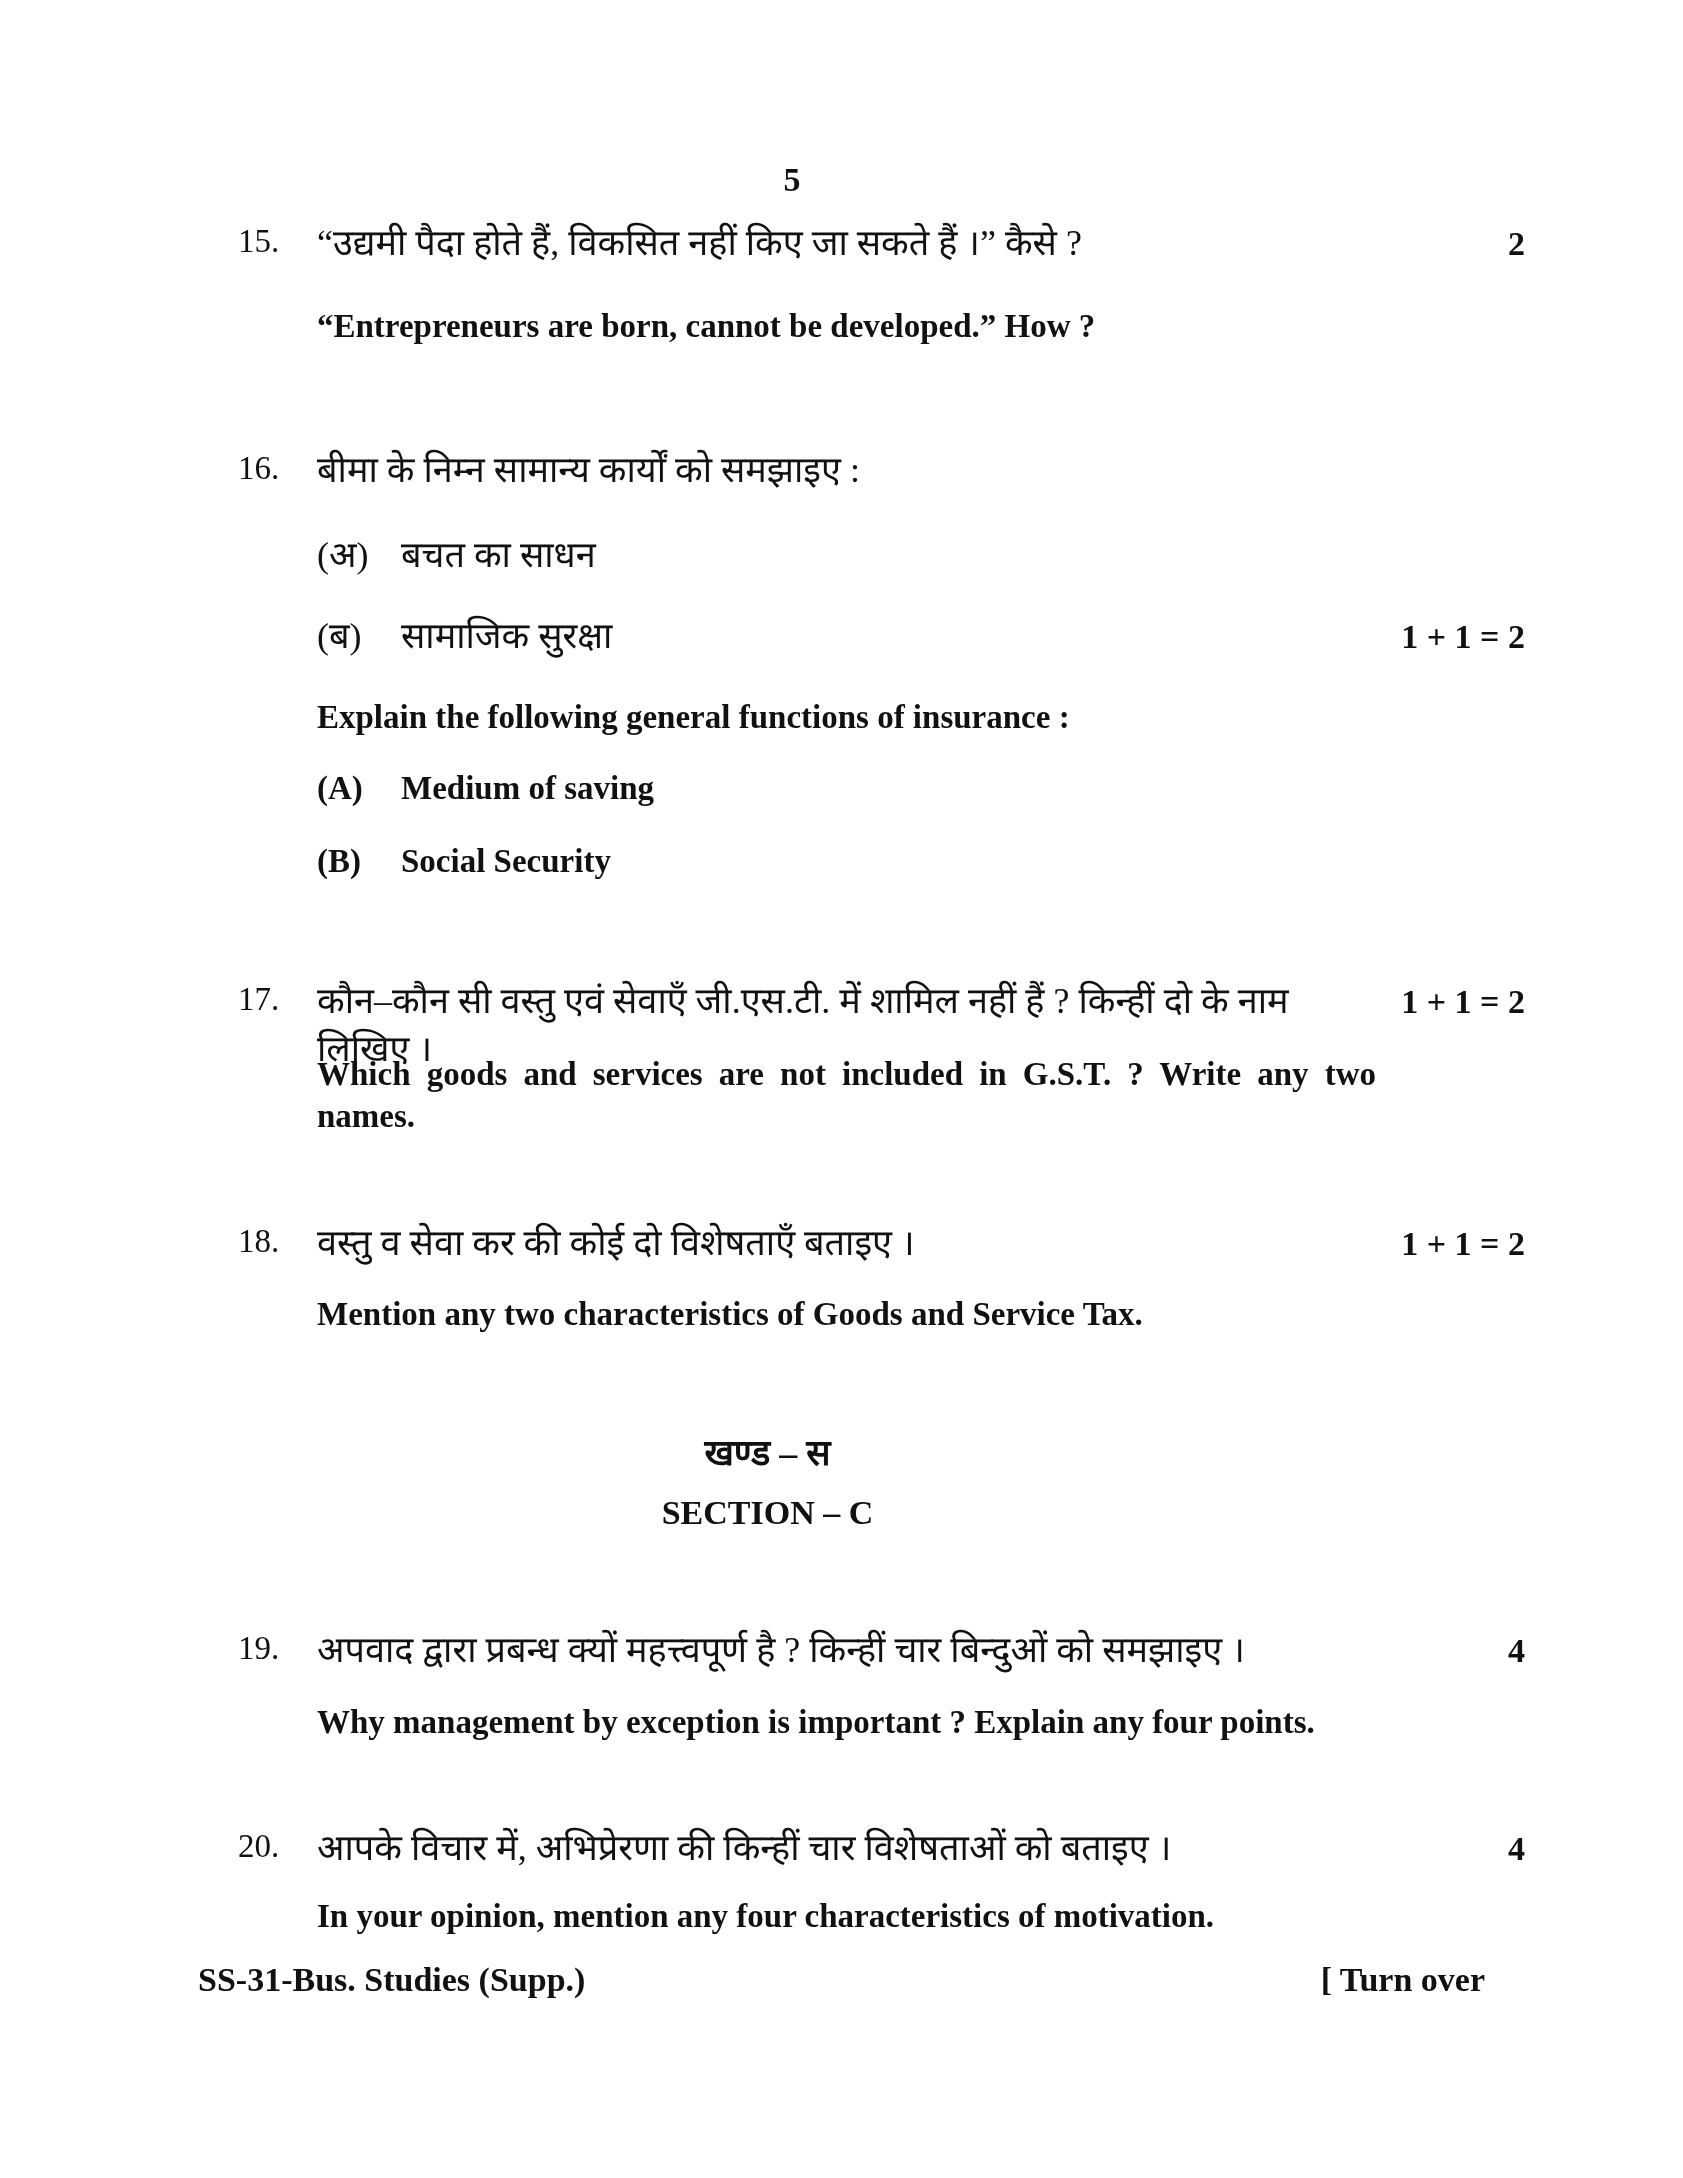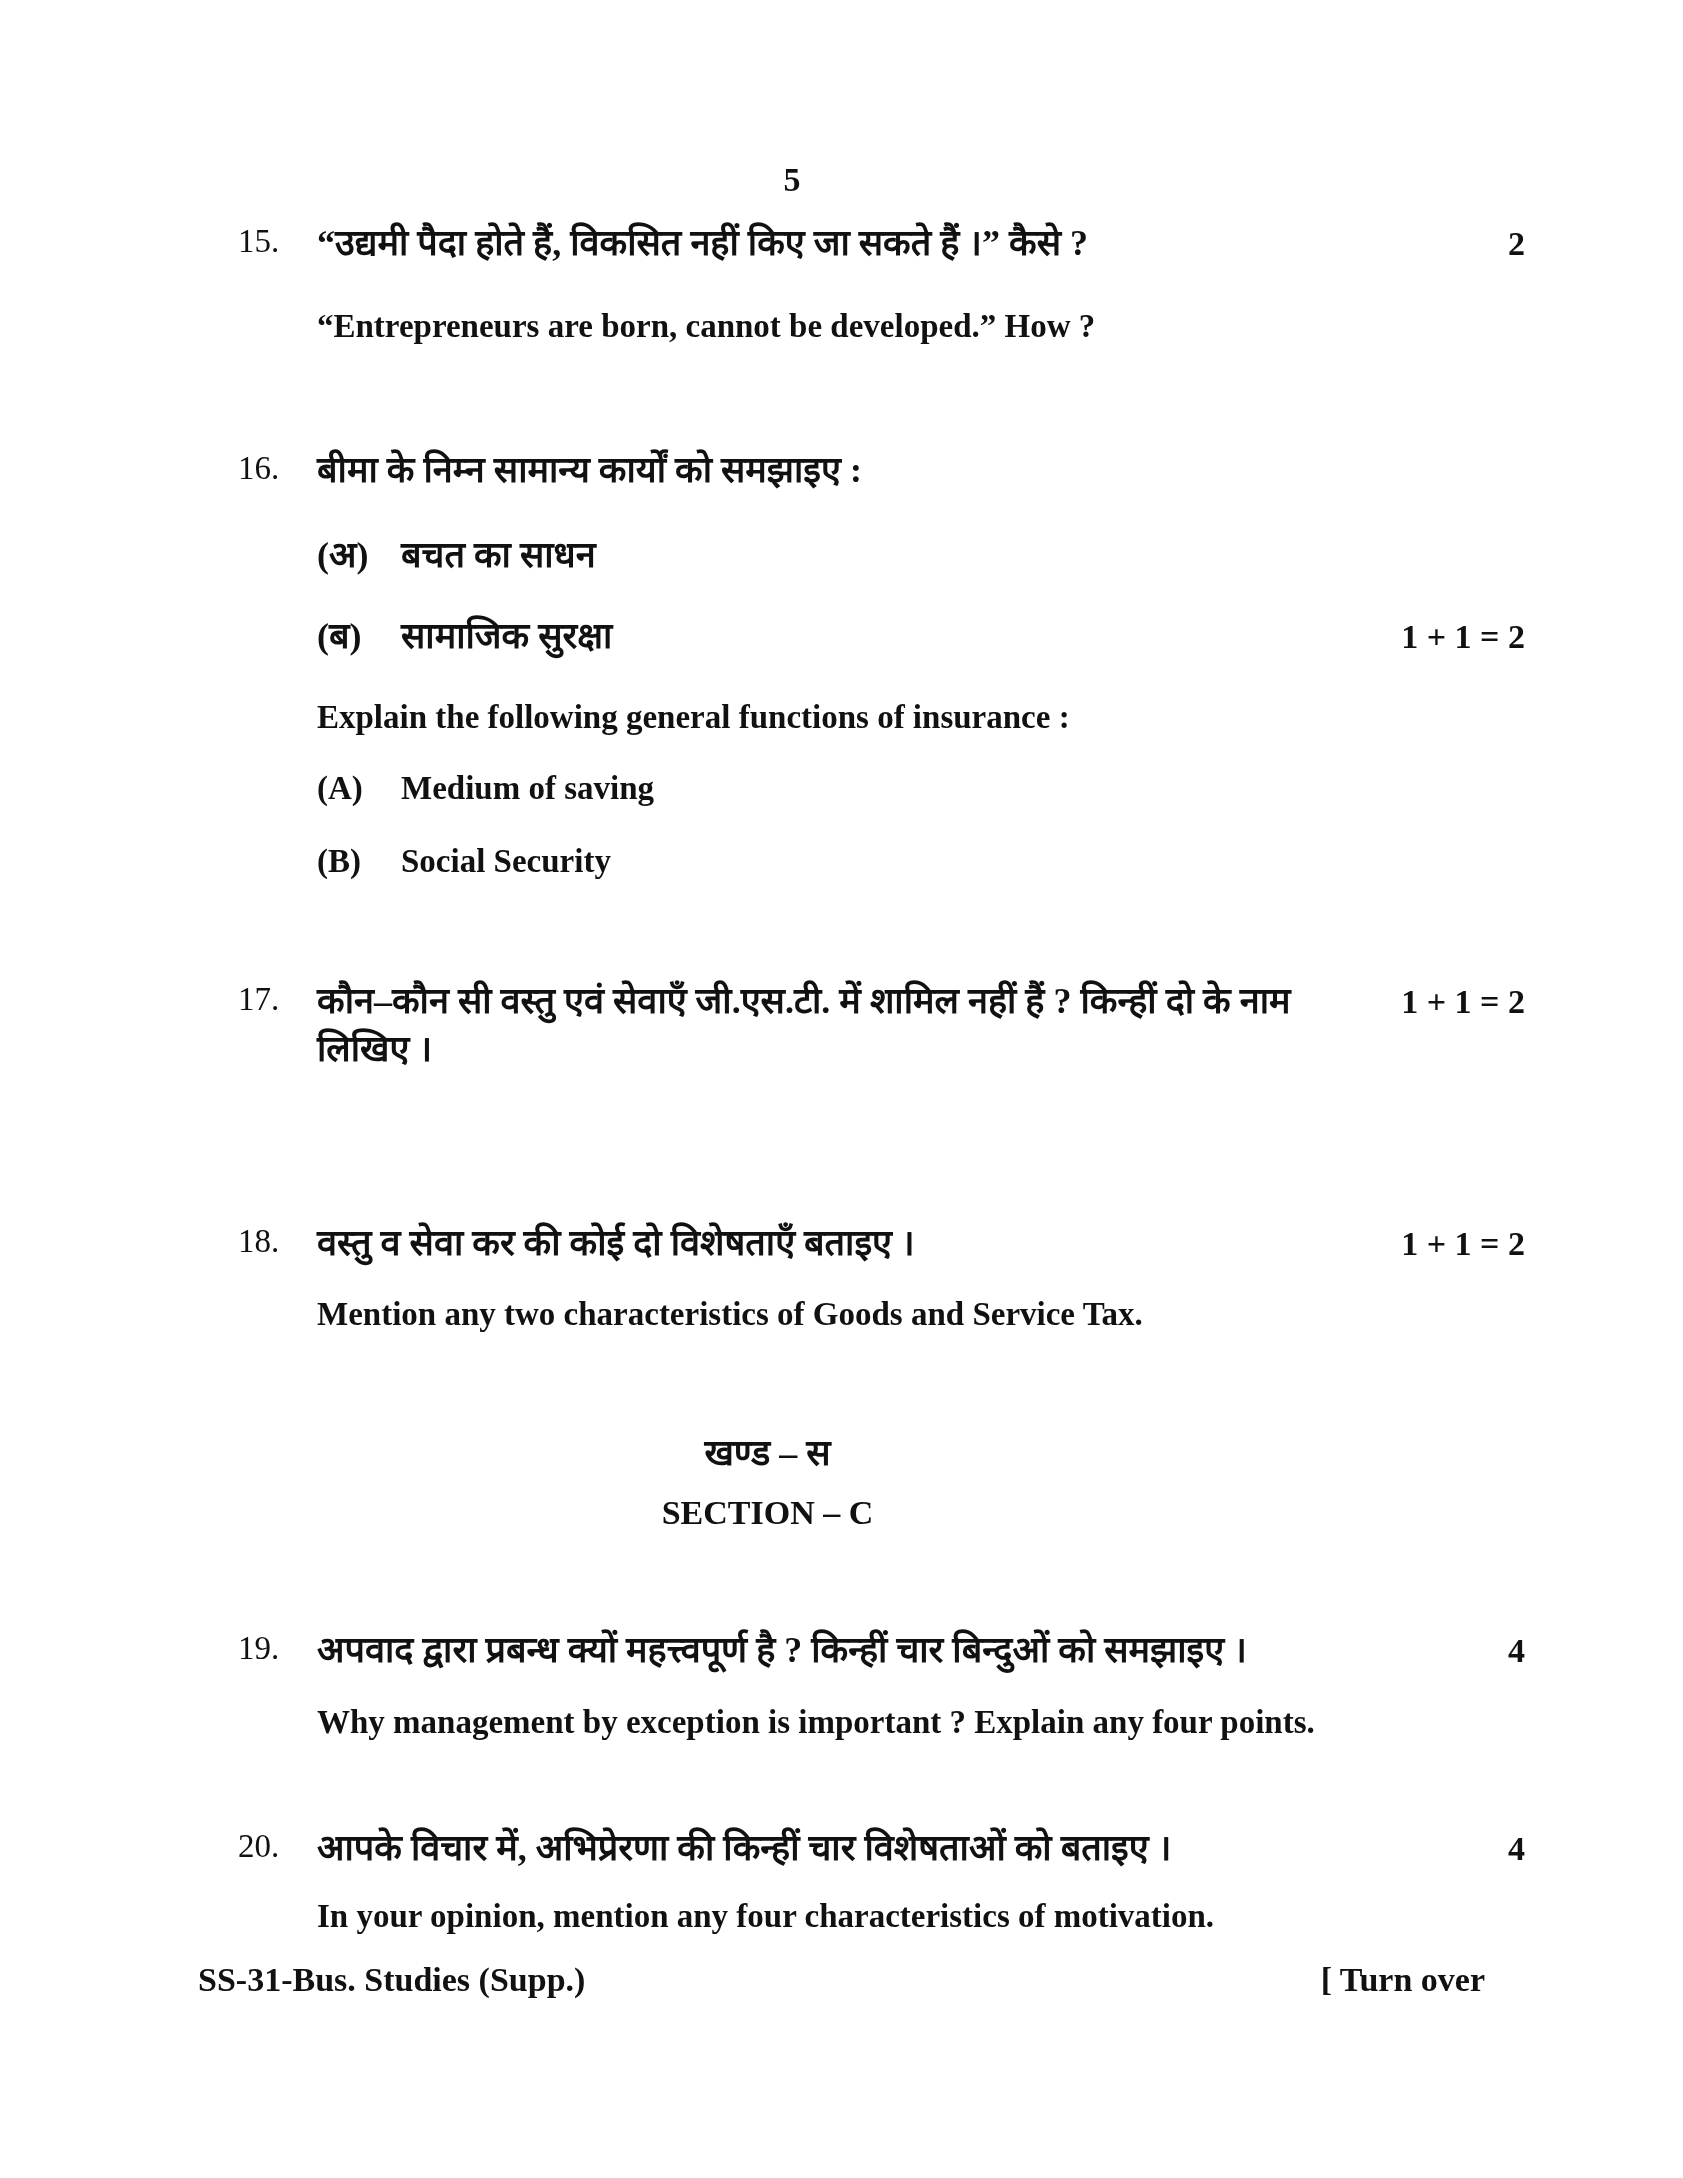--- a/index.html
+++ b/index.html
@@ -21,7 +21,7 @@
     font-size:33px;
   }
   .qbody{width:1059px;flex:0 0 1059px;}
-  .hindi{font-size:36px;font-weight:bold;}
+  .hindi{font-size:36px;}
   .eng{font-size:33px;font-weight:bold;}
   .qmarks{
     margin-left:auto;

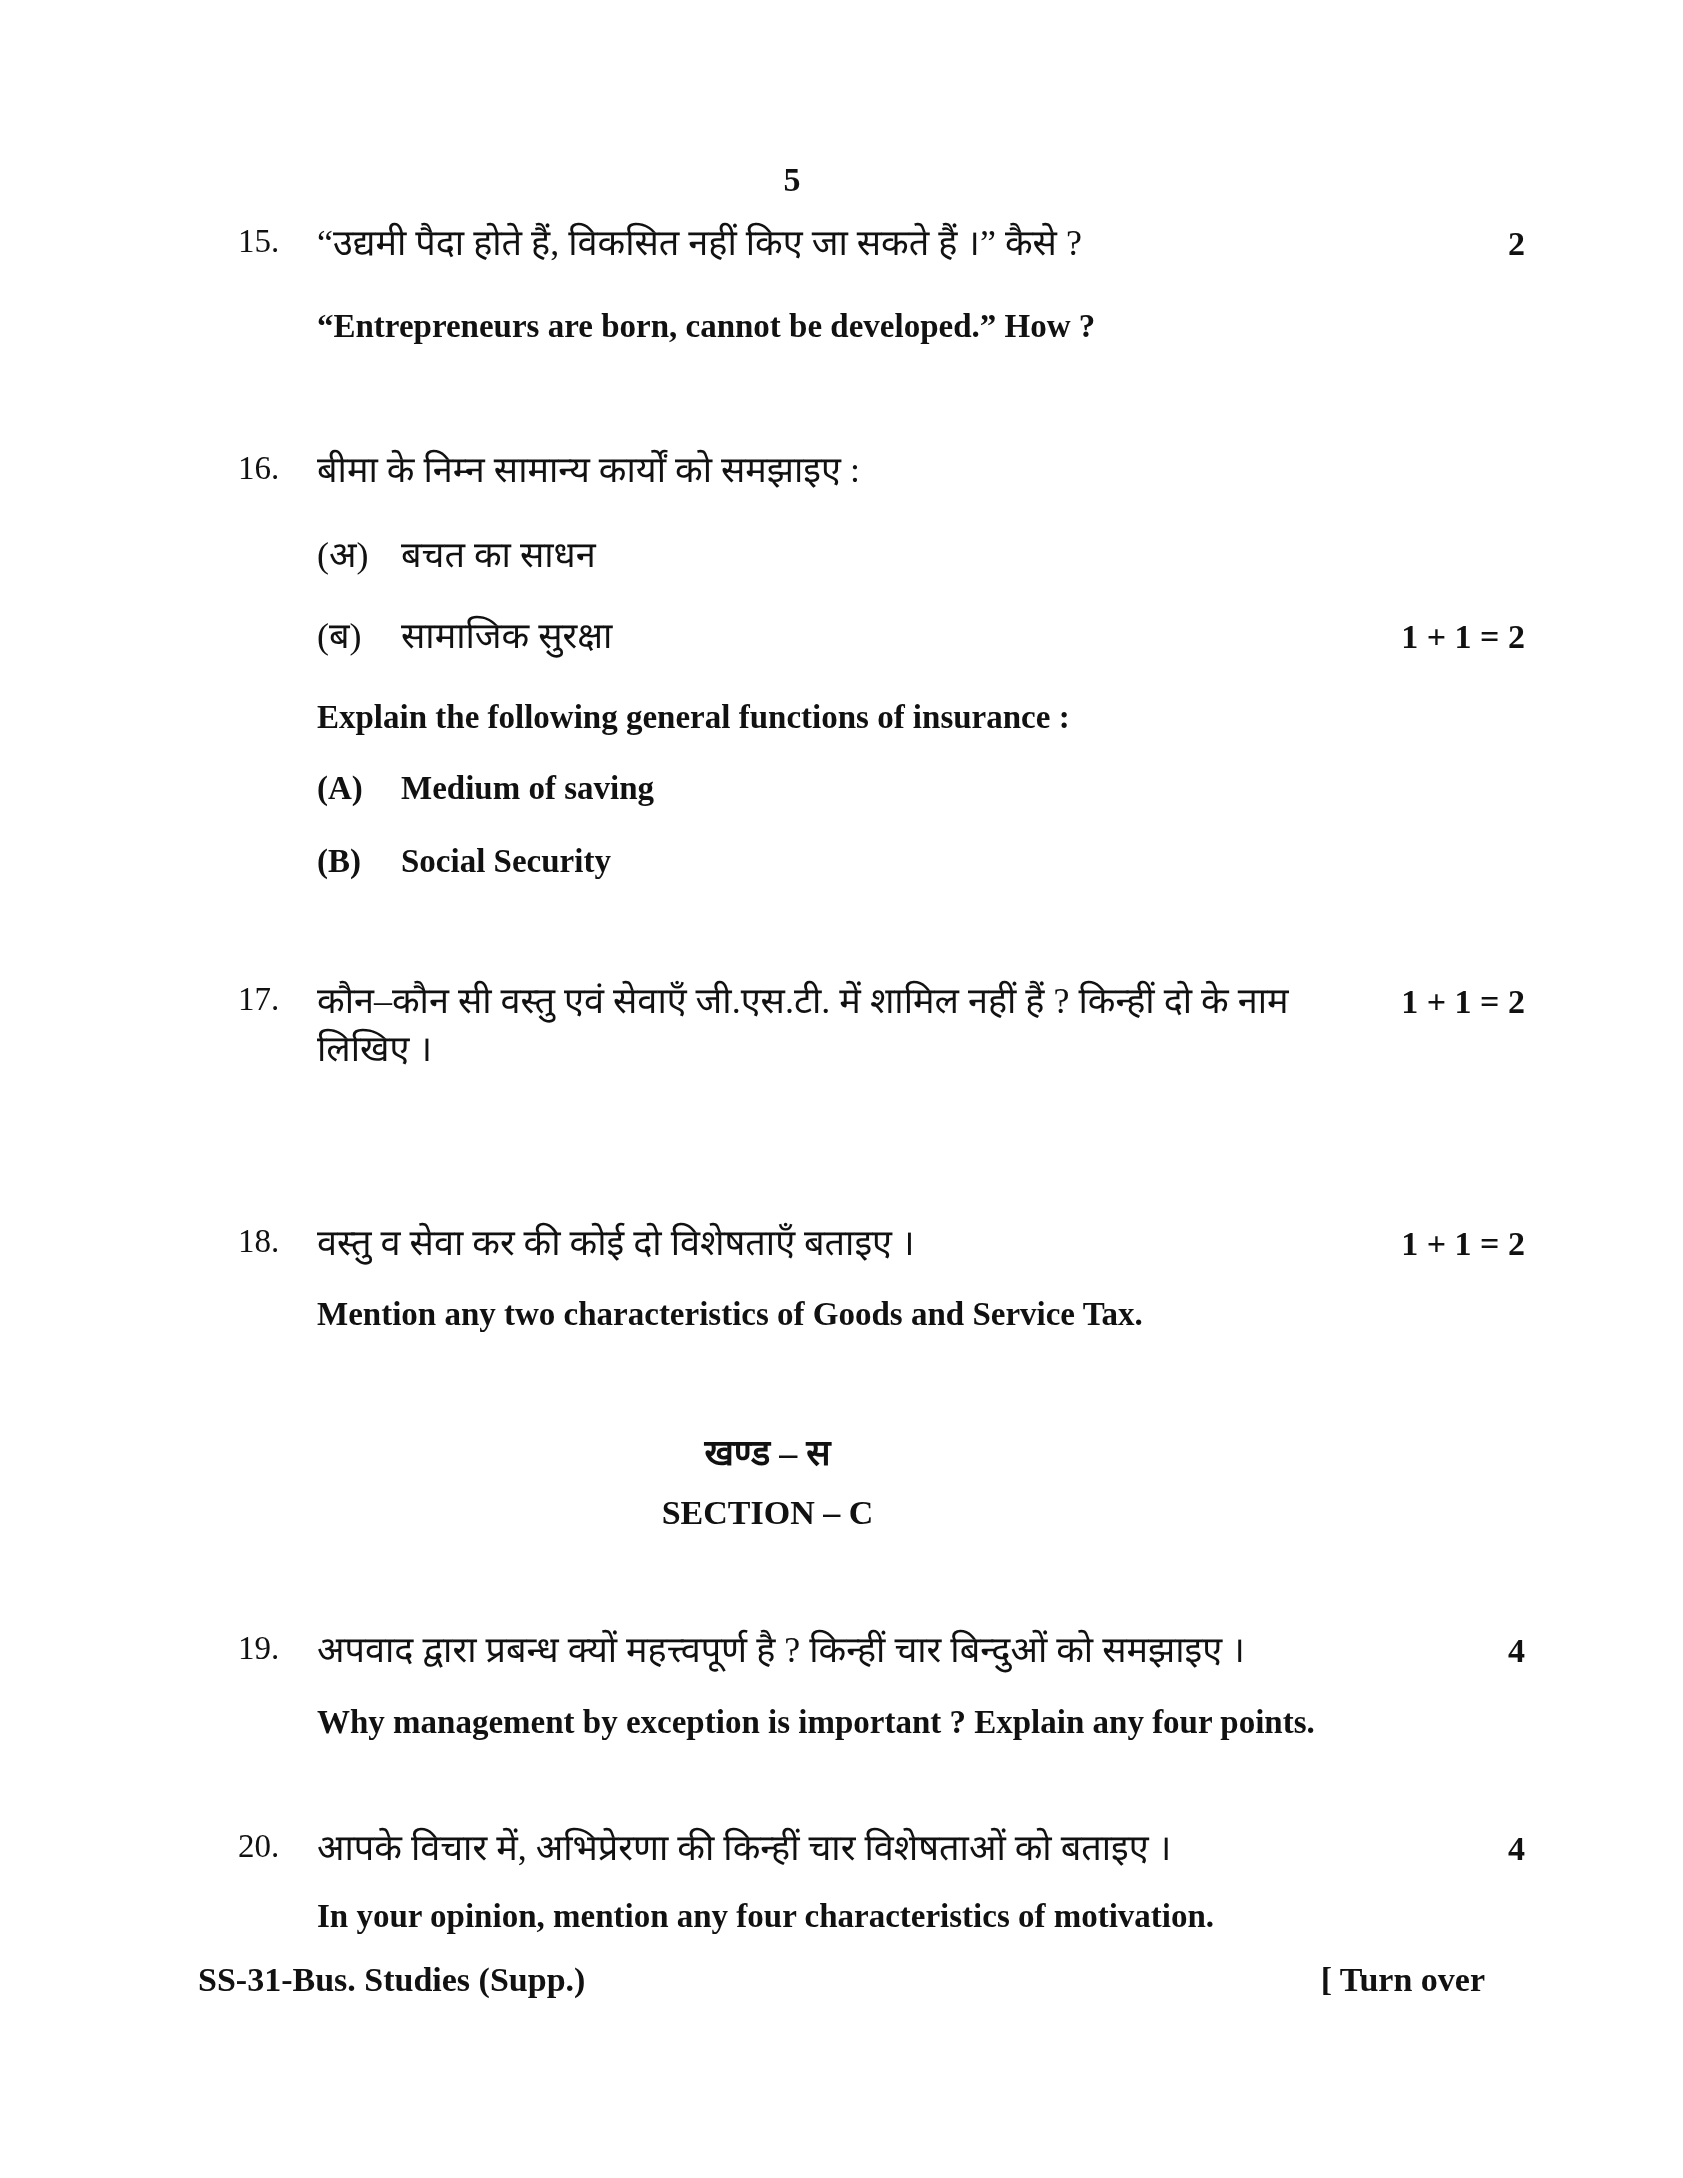--- a/index.html
+++ b/index.html
@@ -107,6 +107,13 @@
     <div class="qbody hindi">कौन–कौन सी वस्तु एवं सेवाएँ जी.एस.टी. में शामिल नहीं हैं ? किन्हीं दो के नाम लिखिए ।</div>
     <div class="qmarks">1 + 1 = 2</div>
   </div>
+  <div class="row" style="top:1053px">
+    <div class="qnum"></div>
+    <div class="qbody eng">
+      <div class="just engline">Which goods and services are not included in G.S.T. ? Write any two</div>
+      <div class="engline">names.</div>
+    </div>
+  </div>
 
   <div class="row" style="top:1220px">
     <div class="qnum">18.</div>

